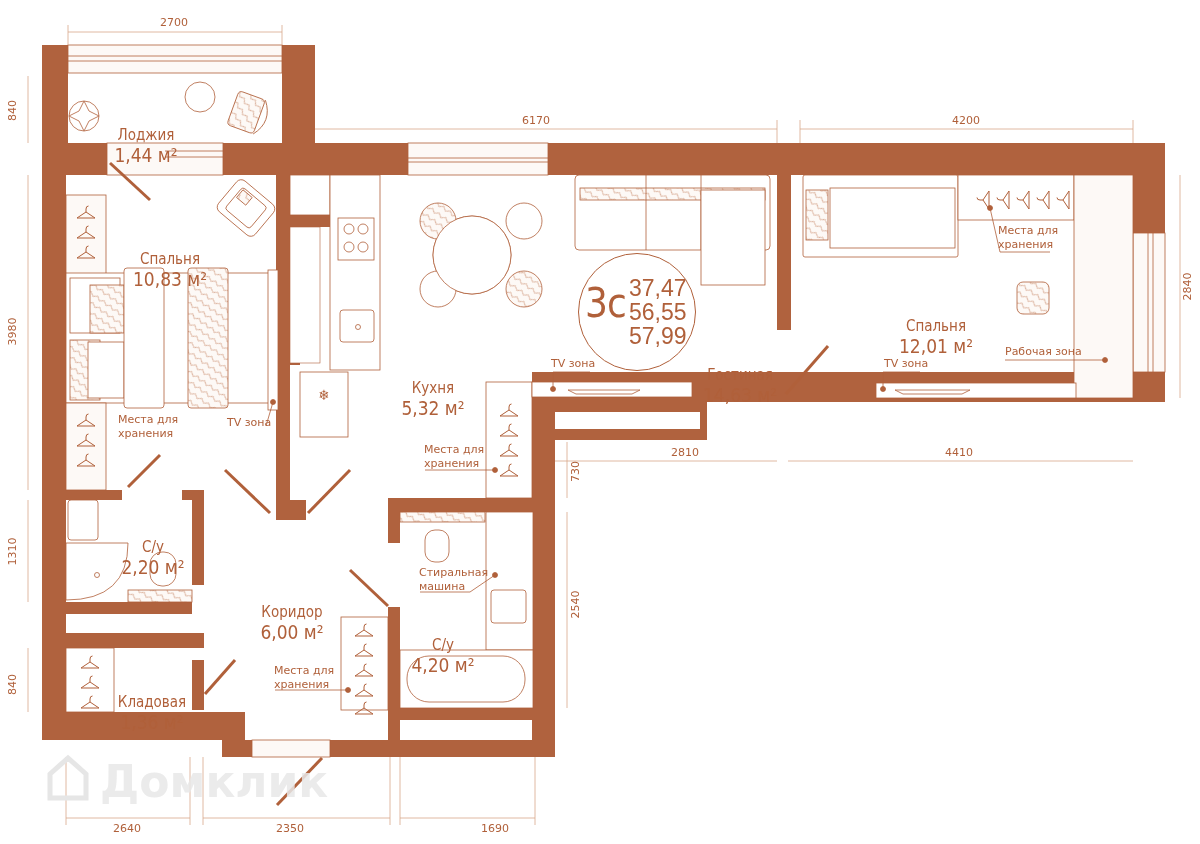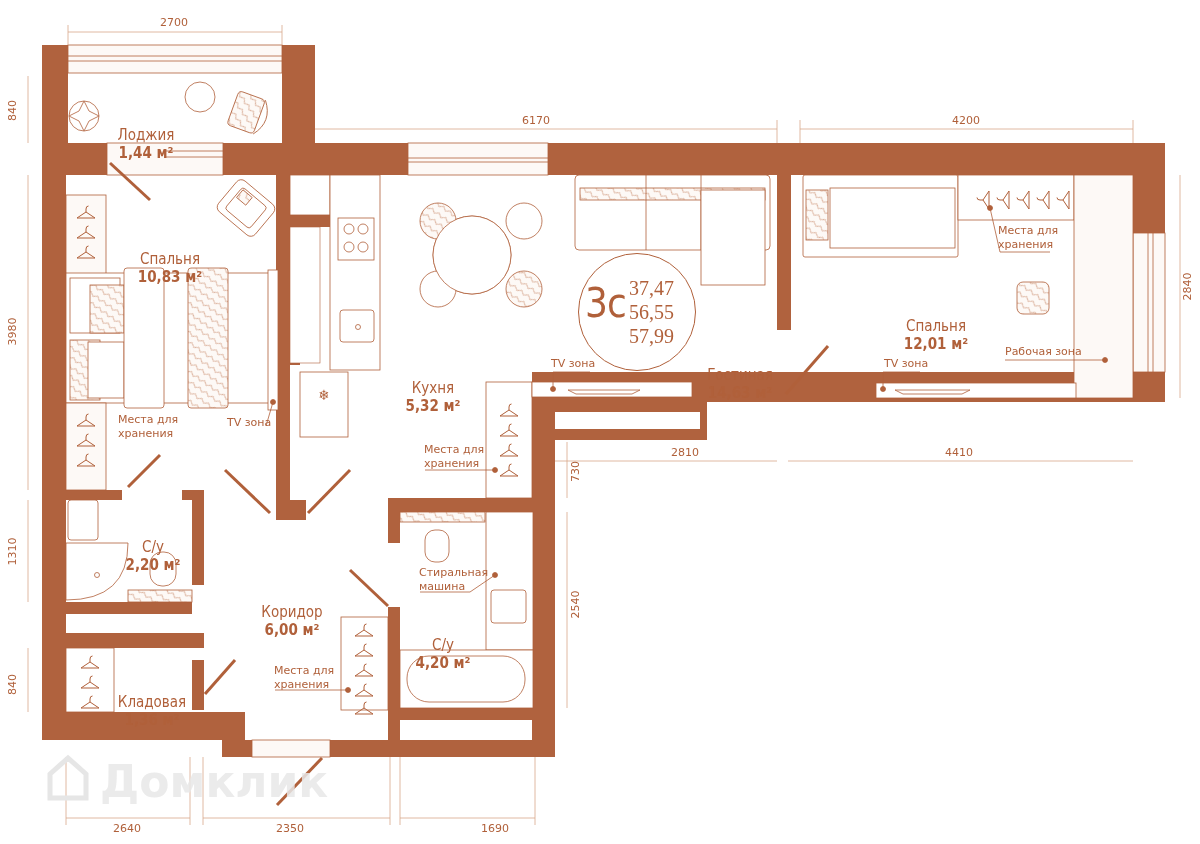--- a/index.html
+++ b/index.html
@@ -7,7 +7,7 @@
   #plan{position:absolute;left:0;top:0;width:1200px;height:844px;}
   .lbl{position:absolute;color:#b0603a;text-align:center;line-height:1.2;white-space:nowrap;font-family:"DejaVu Sans Condensed","DejaVu Sans",sans-serif;}
   .room-name{font-size:15px;margin-top:30px;}
-  .room-area{font-size:15px;font-weight:bold;}
+  .room-area{font-size:19px;}
   .note{position:absolute;color:#b0603a;font-size:11px;line-height:1.25;white-space:nowrap;font-family:"DejaVu Sans","Liberation Sans",sans-serif;}
   .dim{position:absolute;color:#b0603a;font-size:11px;white-space:nowrap;font-family:"DejaVu Sans","Liberation Sans",sans-serif;}
   .dim.v{transform:rotate(-90deg);transform-origin:center center;}

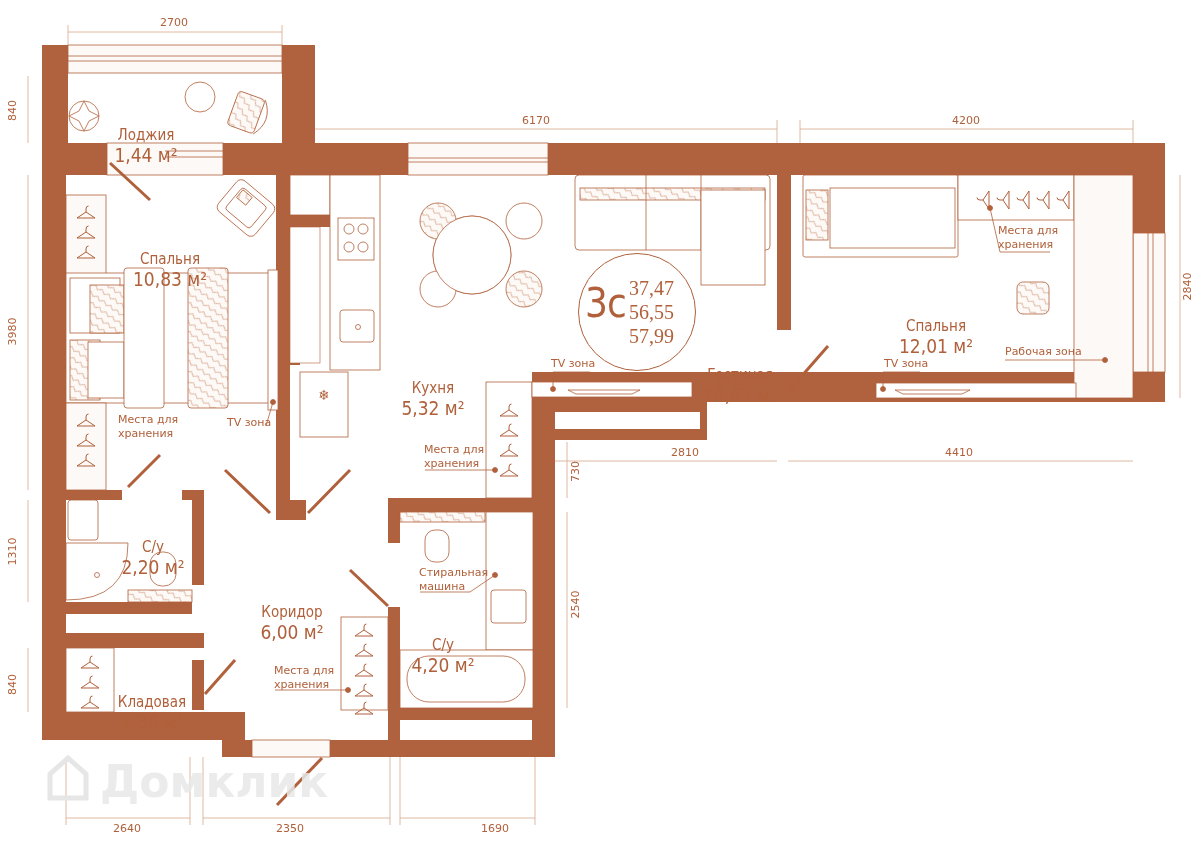--- a/index.html
+++ b/index.html
@@ -13,7 +13,7 @@
   .dim.v{transform:rotate(-90deg);transform-origin:center center;}
   .badge{position:absolute;left:578px;top:253px;width:118px;height:118px;border:1.5px solid #b0603a;border-radius:50%;box-sizing:border-box;}
   .badge-type{position:absolute;left:6px;top:26px;font-size:40px;color:#b0603a;font-family:"DejaVu Sans Condensed","DejaVu Sans",sans-serif;letter-spacing:-1px;}
-  .badge-nums{position:absolute;left:50px;top:22px;font-size:20px;line-height:24px;color:#b0603a;font-family:Liberation Serif, serif;text-align:center;}
+  .badge-nums{position:absolute;left:50px;top:22px;font-size:23px;line-height:24px;color:#b0603a;font-family:Liberation Sans, sans-serif;text-align:center;}
   .watermark{position:absolute;left:40px;top:756px;color:#e8e8e8;font-size:44px;font-weight:bold;opacity:.85;font-family:"DejaVu Sans",sans-serif;}
 </style>
 </head>

